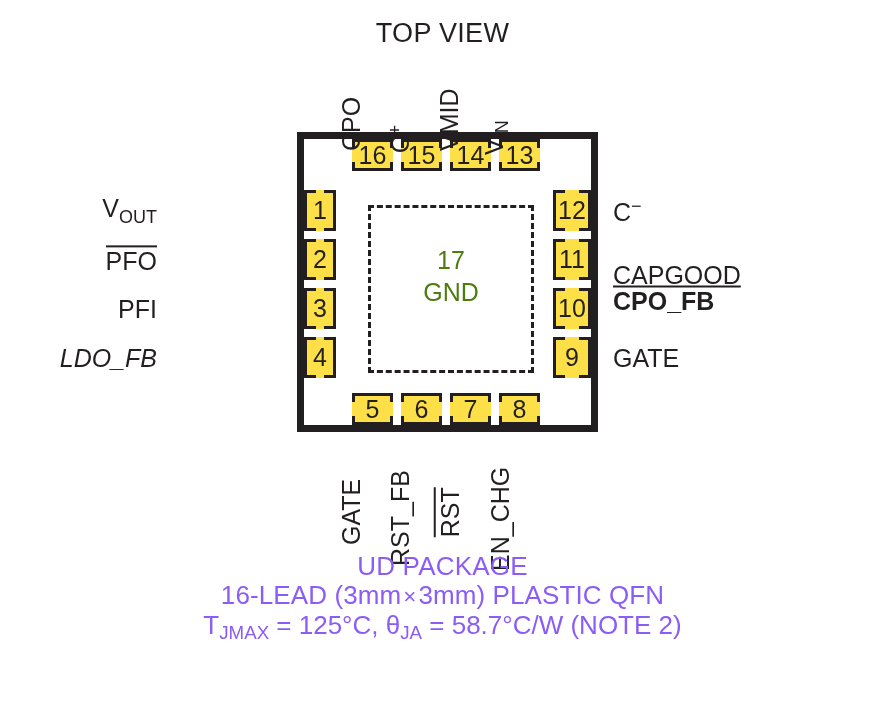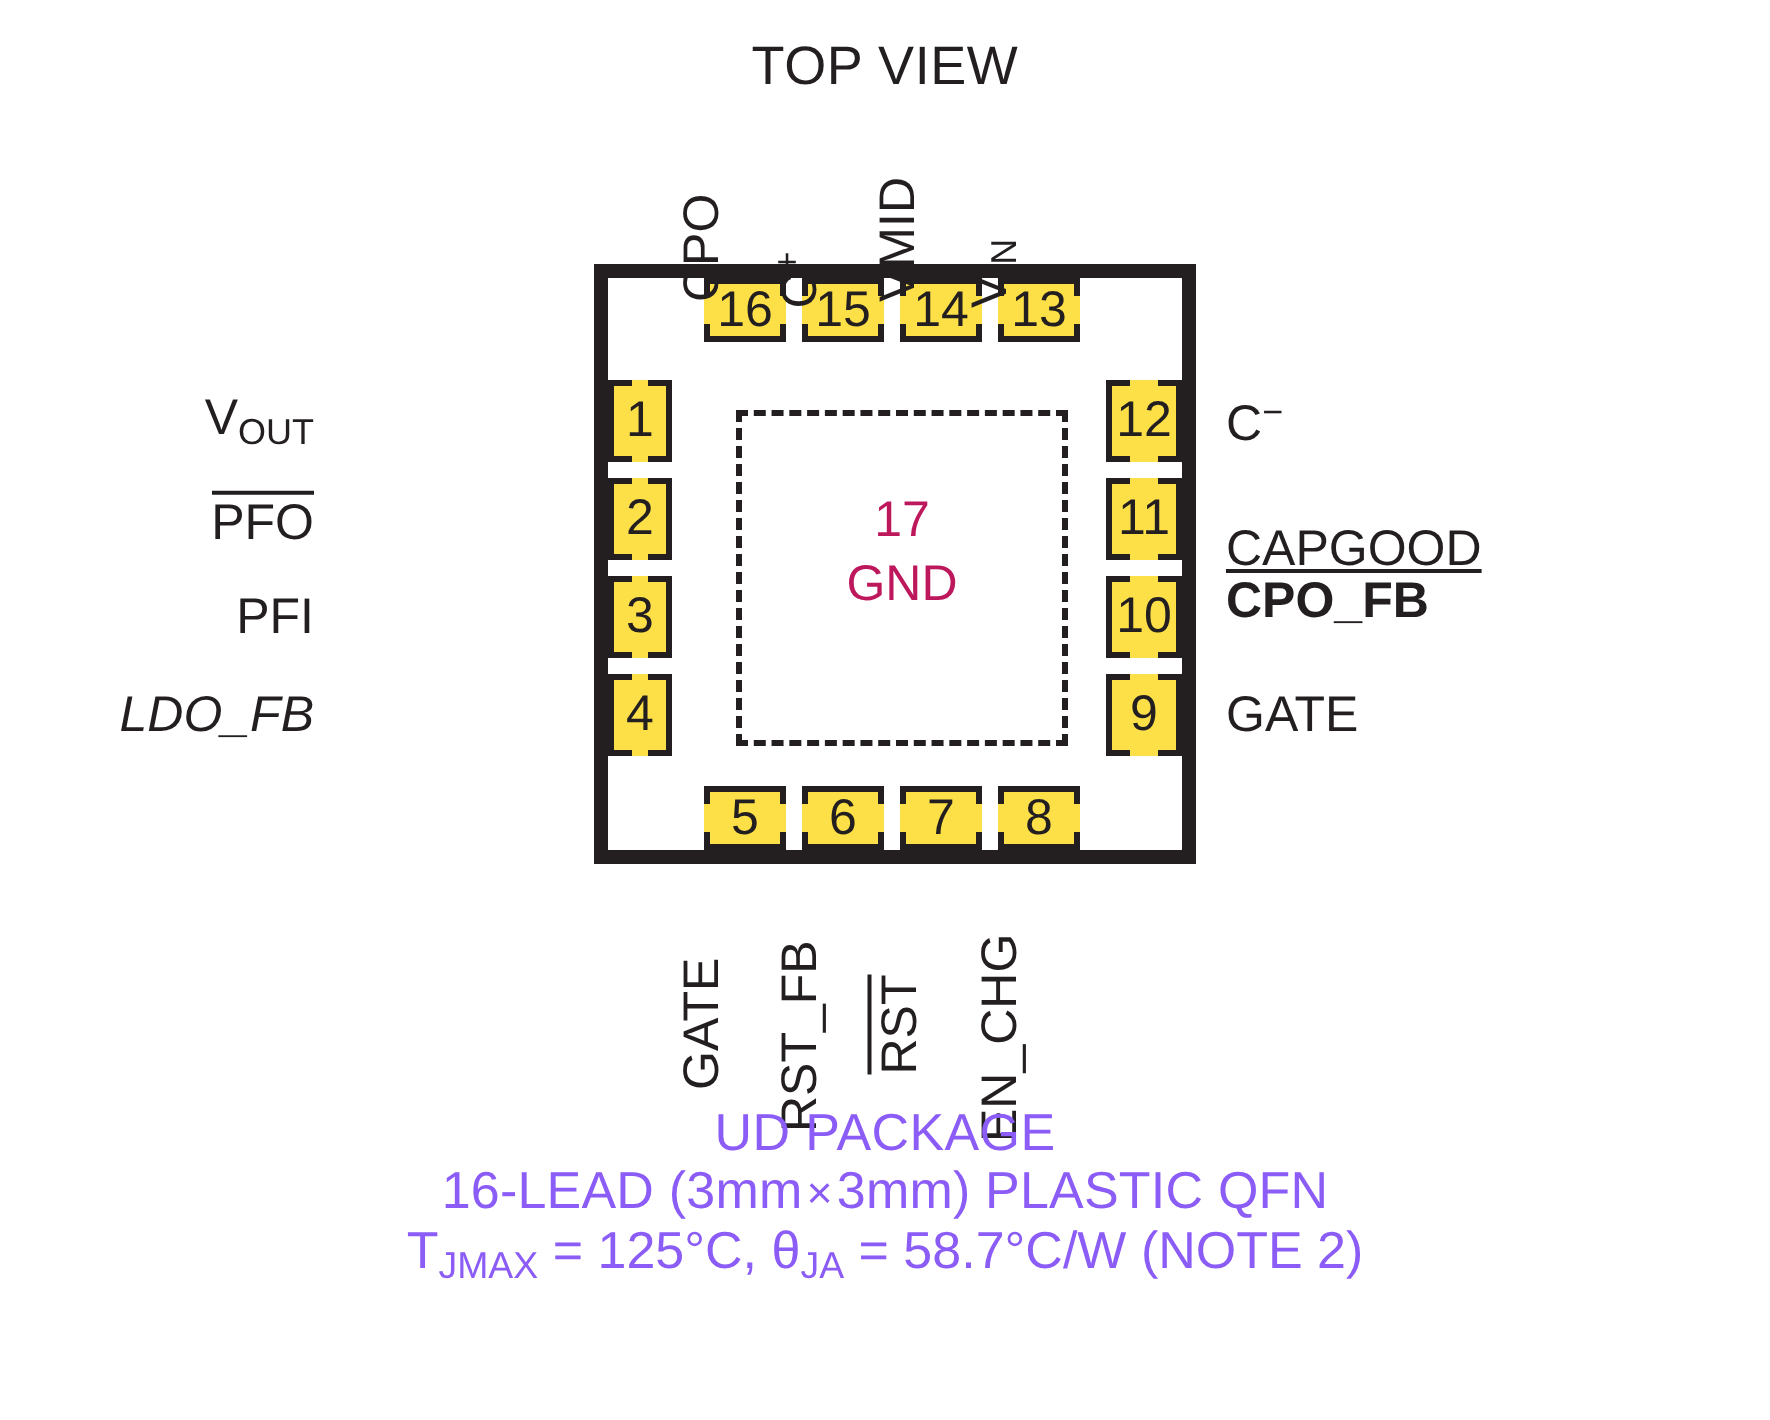--- a/index.html
+++ b/index.html
@@ -63,7 +63,7 @@
     text-align: center;
     font-size: 25px;
     line-height: 32px;
-    color: #be185d;
+    color: #4d7c0f;
   }
   #exposed-pad-text .pad-line { display: block; }
 

